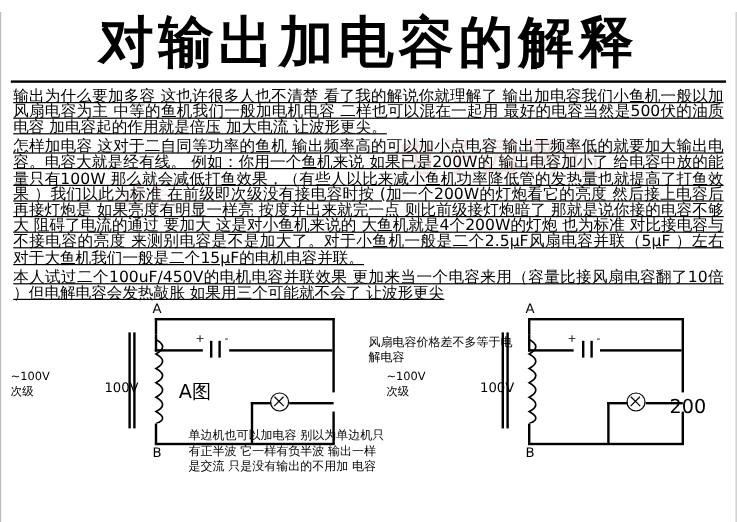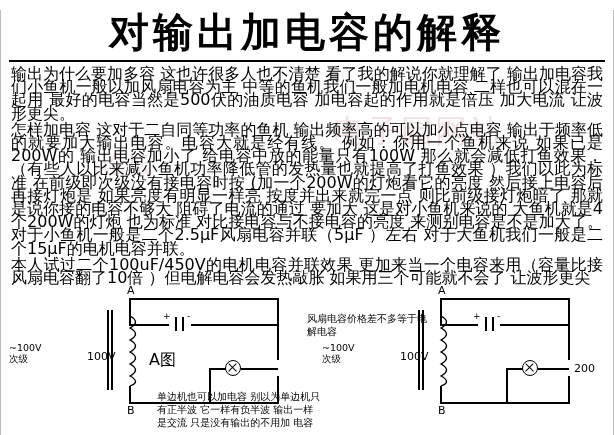--- a/index.html
+++ b/index.html
@@ -36,7 +36,7 @@
     position:relative;z-index:2;
     text-align:center;
     font-family:"DejaVu Serif", serif;
-    font-size:40px;
+    font-size:46px;
     font-weight:700;
     letter-spacing:4px;
     margin:10px 0 6px 0;

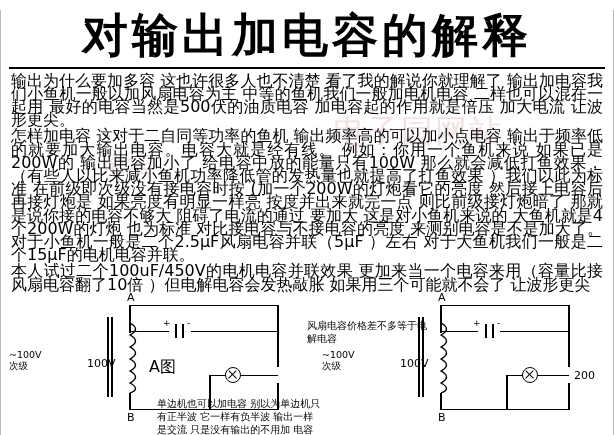--- a/index.html
+++ b/index.html
@@ -49,10 +49,11 @@
   }
   .body-text{
     position:relative;z-index:2;
-    font-size:16px;
+    font-size:13px;
     line-height:13.2px;
     text-align:justify;
     padding:0 4px;
+    text-decoration:underline;
   }
   .body-text p{margin:0 0 3px 0;}
   

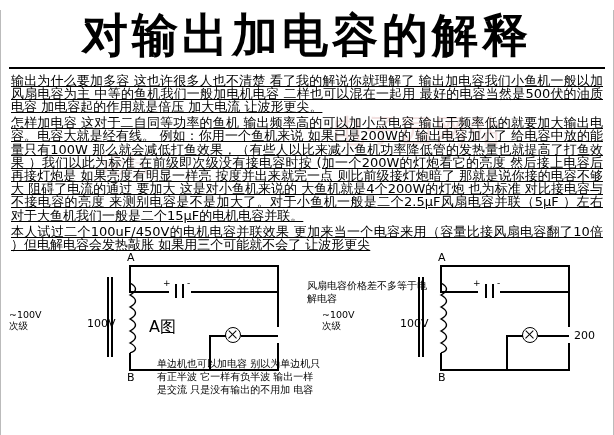--- a/index.html
+++ b/index.html
@@ -205,7 +205,7 @@
       <div class="wire h" style="left:84px;top:78px;width:17px;"></div>
       <div class="wire h" style="left:116px;top:78px;width:31px;"></div>
       <div class="wire v" style="left:84px;top:78px;height:35px;"></div>
-      <div class="lbl" style="left:152px;top:72px;font-size:11px;">200</div>
+      <div class="lbl" style="left:136px;top:72px;font-size:16px;">200</div>
     </div>
 
   </div>

